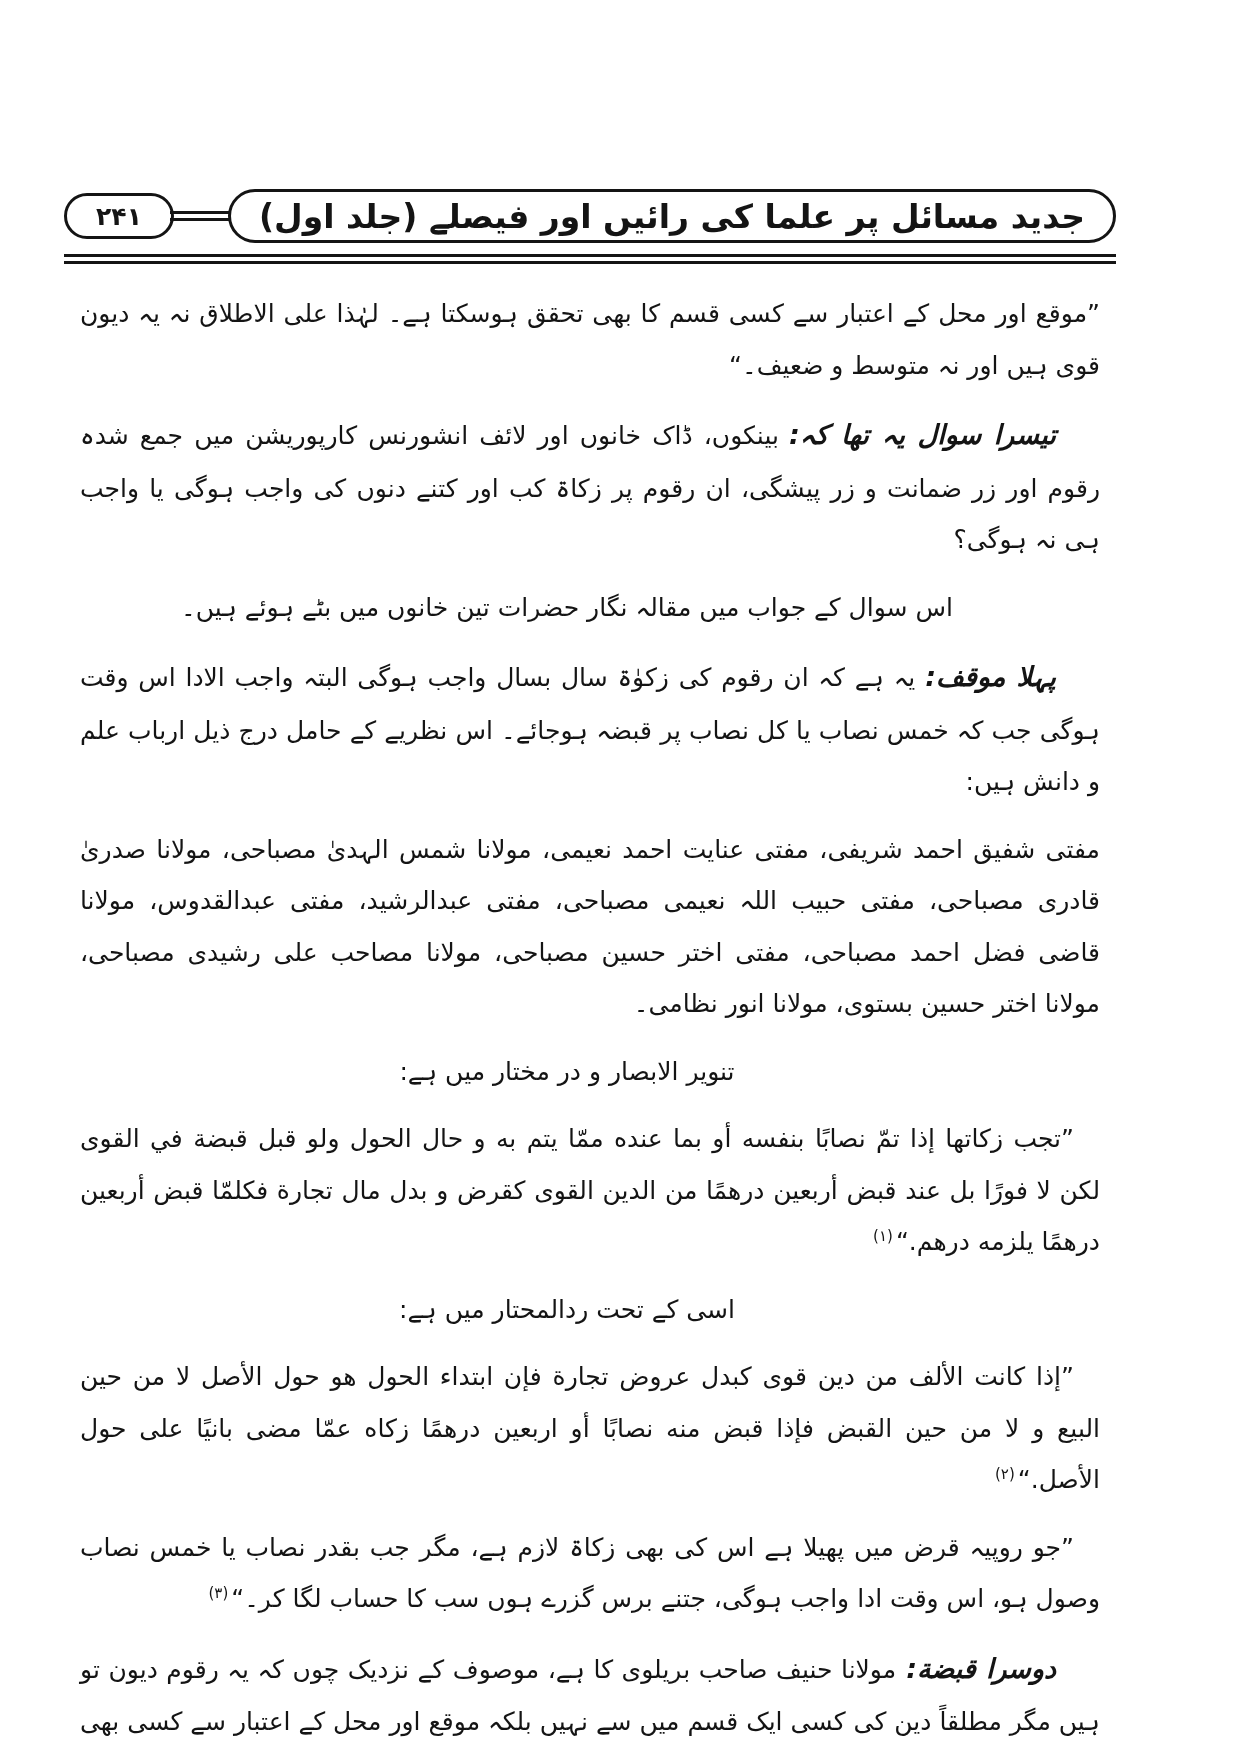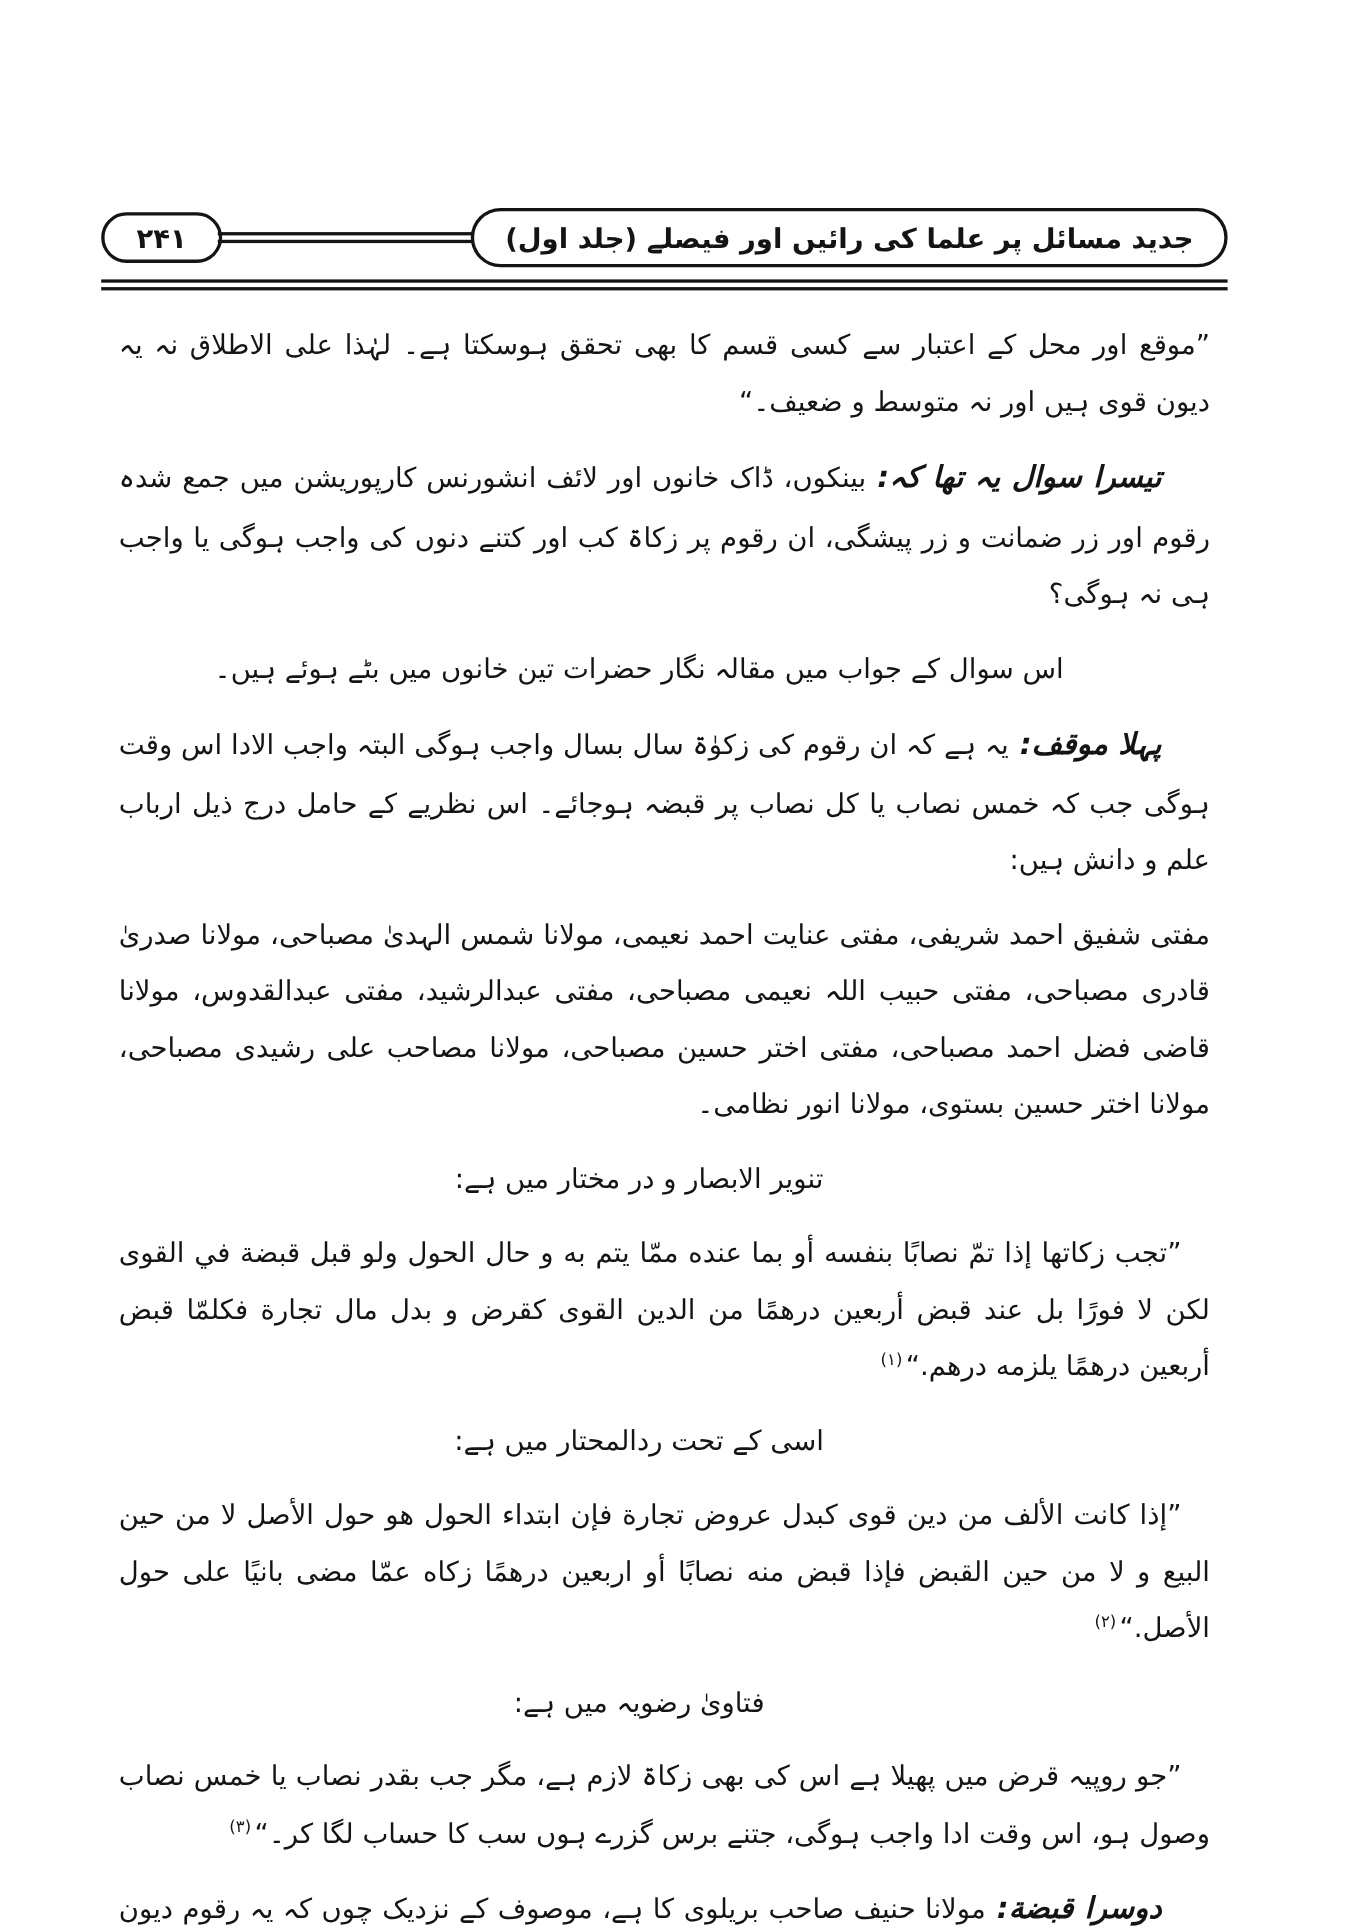--- a/index.html
+++ b/index.html
@@ -16,7 +16,7 @@
     color: #141414;
     font-family: "DejaVu Sans", sans-serif;
     box-sizing: border-box;
-    padding: 188px 124px 0 92px;
+    padding: 188px 124px 0 64px;
     overflow: hidden;
     direction: rtl;
   }

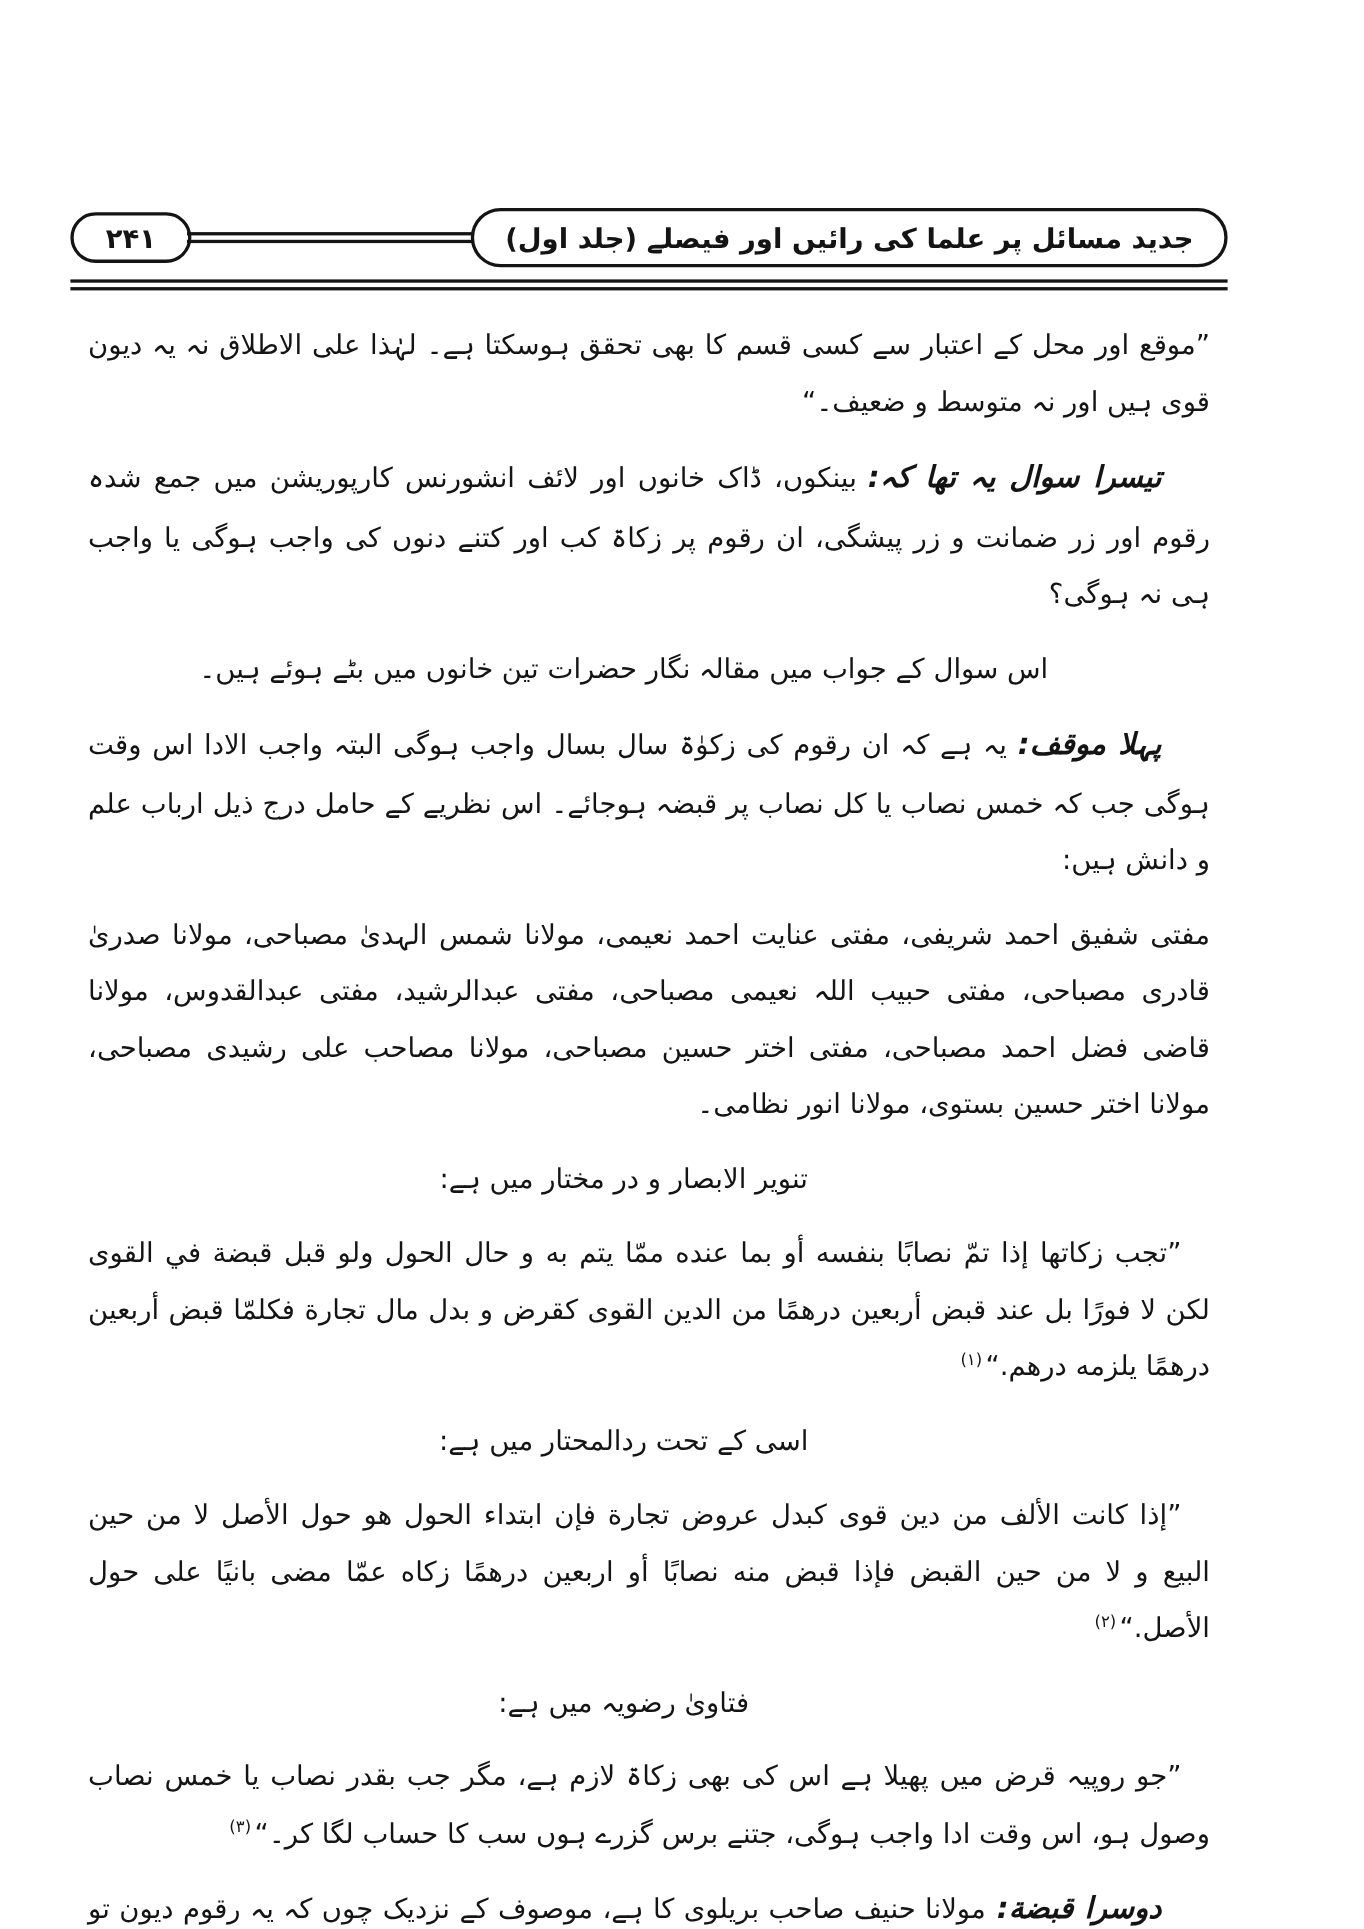--- a/index.html
+++ b/index.html
@@ -46,7 +46,7 @@
   .pill.title {
     height: 54px;
     padding: 0 28px;
-    font-size: 25px;
+    font-size: 33px;
     font-weight: bold;
     flex: 0 0 auto;
     white-space: nowrap;

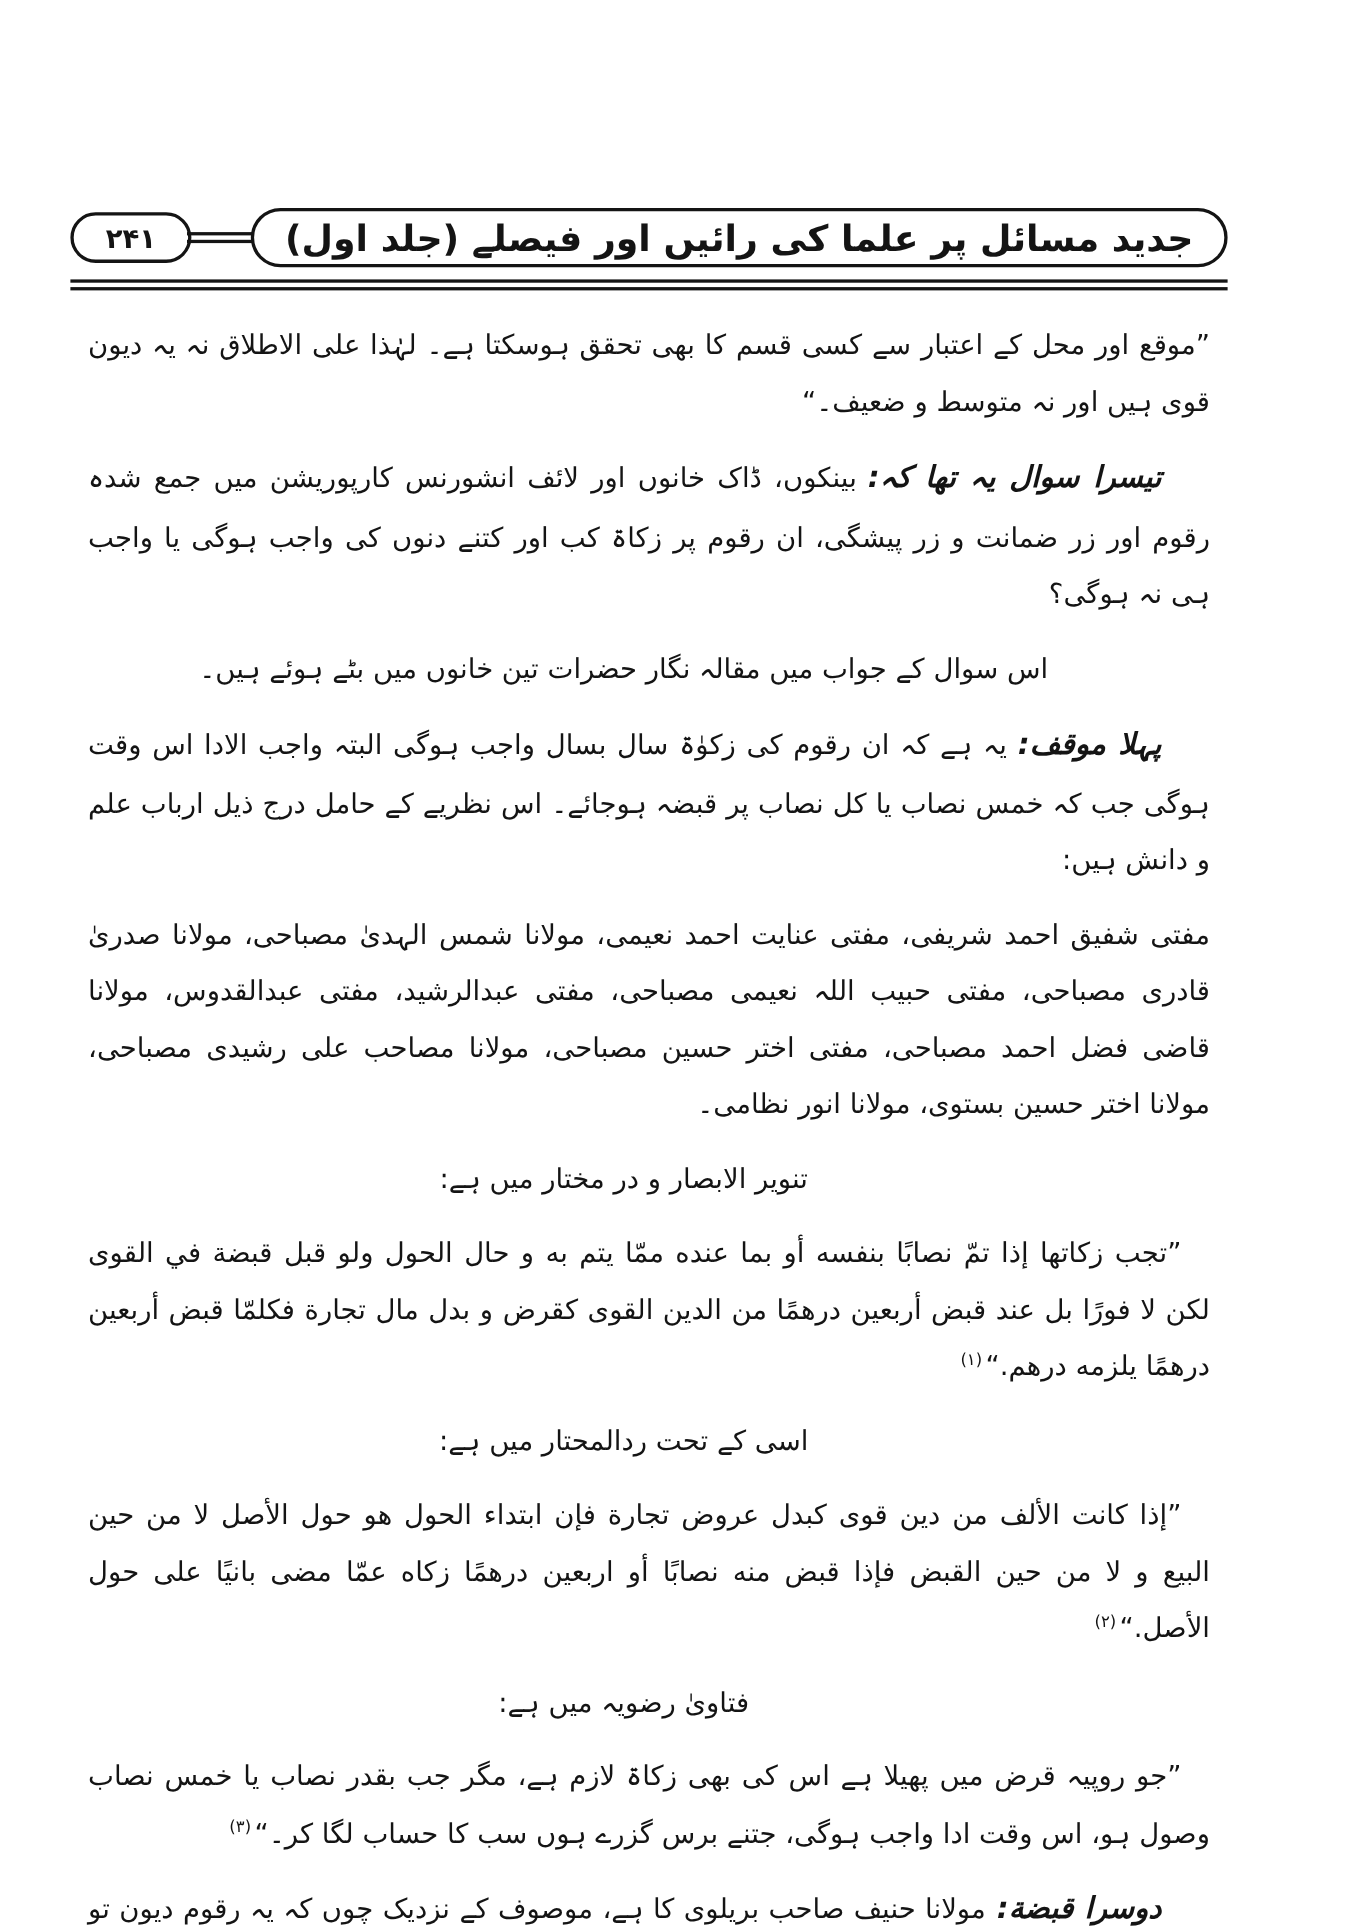--- a/index.html
+++ b/index.html
@@ -128,7 +128,6 @@
 
     <p class="quote"><span>”إذا كانت الألف من دين قوى كبدل عروض تجارة فإن ابتداء الحول هو حول الأصل لا من حين البيع و لا من حين القبض فإذا قبض منه نصابًا أو اربعين درهمًا زكاه عمّا مضى بانيًا على حول الأصل.“</span><sup class="ref">(٢)</sup></p>
 
-    <p class="short">فتاویٰ رضویہ میں ہے:</p>
 
     <p class="quote"><span>”جو روپیہ قرض میں پھیلا ہے اس کی بھی زکاۃ لازم ہے، مگر جب بقدر نصاب یا خمس نصاب وصول ہو، اس وقت ادا واجب ہوگی، جتنے برس گزرے ہوں سب کا حساب لگا کر۔“</span><sup class="ref">(٣)</sup></p>
 

